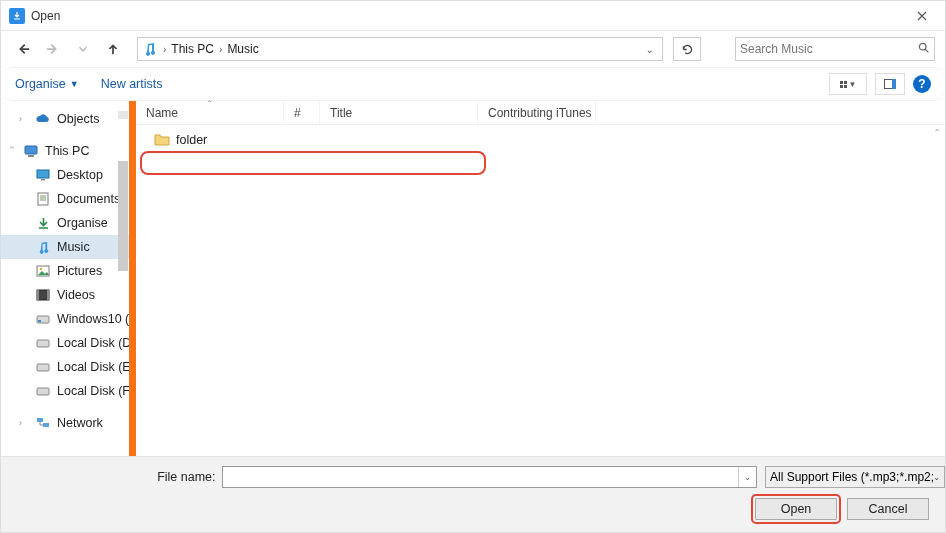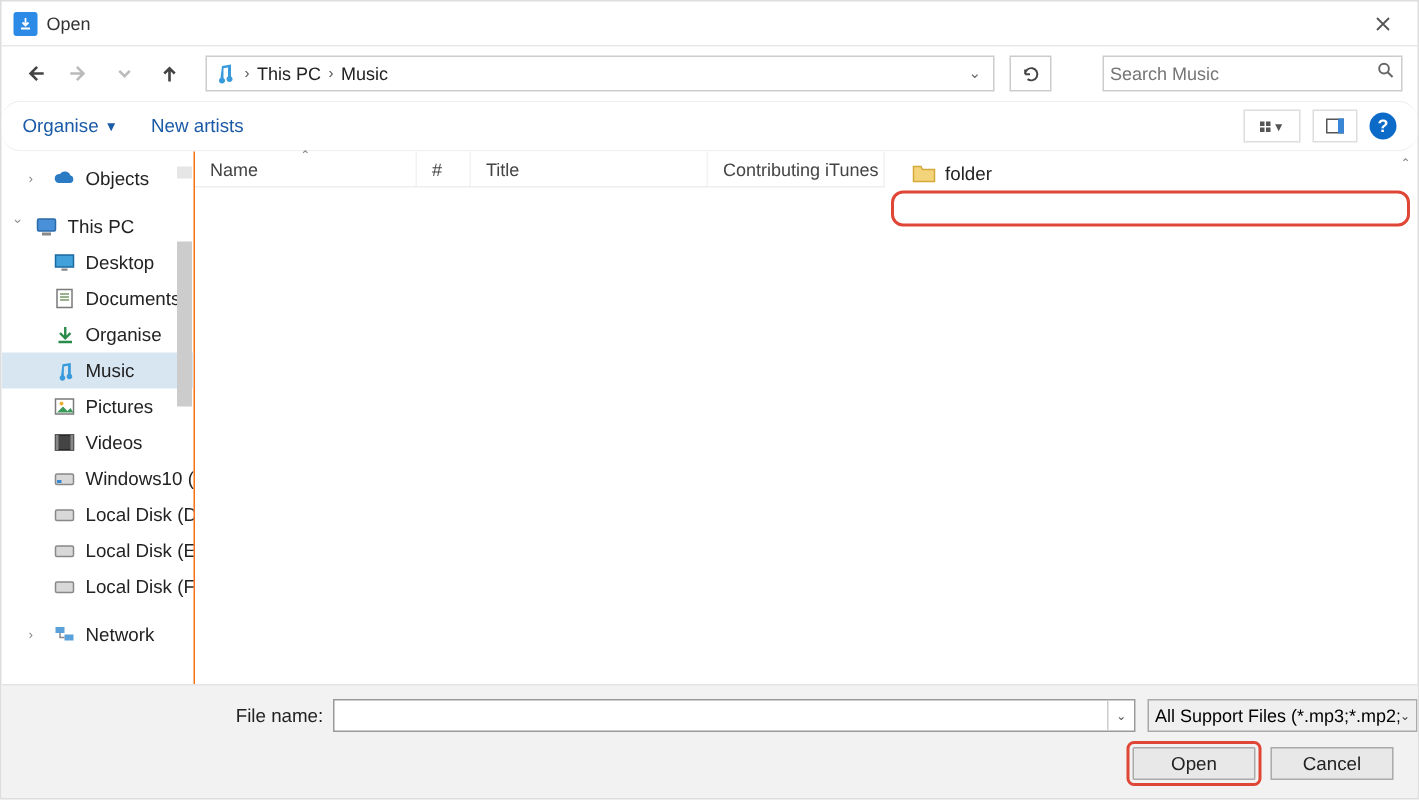--- a/index.html
+++ b/index.html
@@ -57,7 +57,7 @@
   .sidebar-scroll .thumb { position: absolute; top: 60px; right: 1px; width: 10px; height: 110px; background: #ccc; }
 
   
-  .filelist { flex: 1; display: flex; flex-direction: row; border-left: 1px solid #f97316;}
+  .filelist { flex: 1; display: flex; flex-direction: column; border-left: 7px solid #f97316;}
   .col-headers { height: 24px; display: flex; align-items: center; border-bottom: 1px solid #eee; font-size: 12px; color: #444; }
   .col-headers .col { padding-left: 10px; position: relative; height: 100%; display: flex; align-items: center; border-right: 1px solid #f2f2f2;}
   .col-name { width: 148px; }

